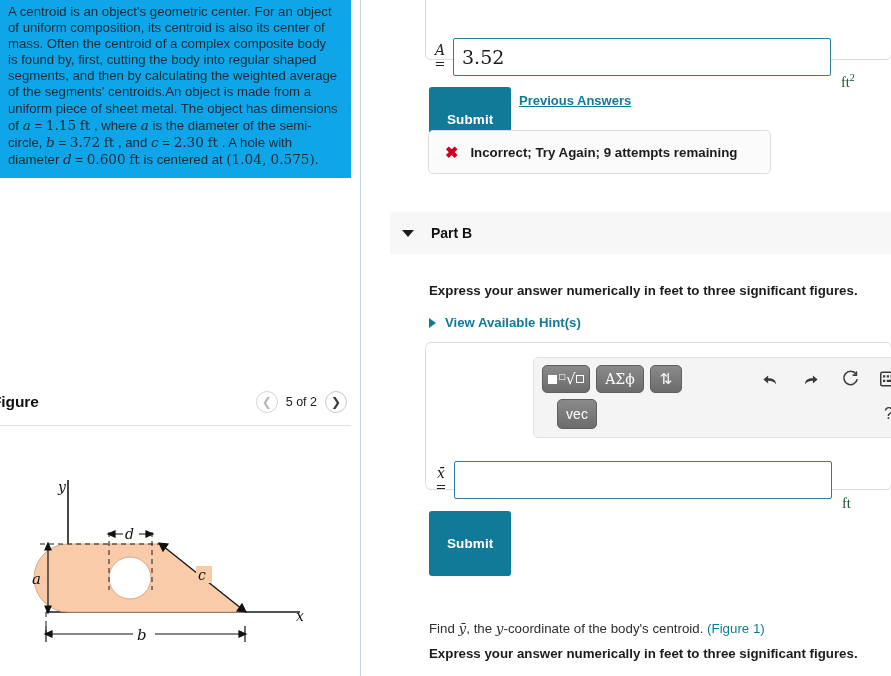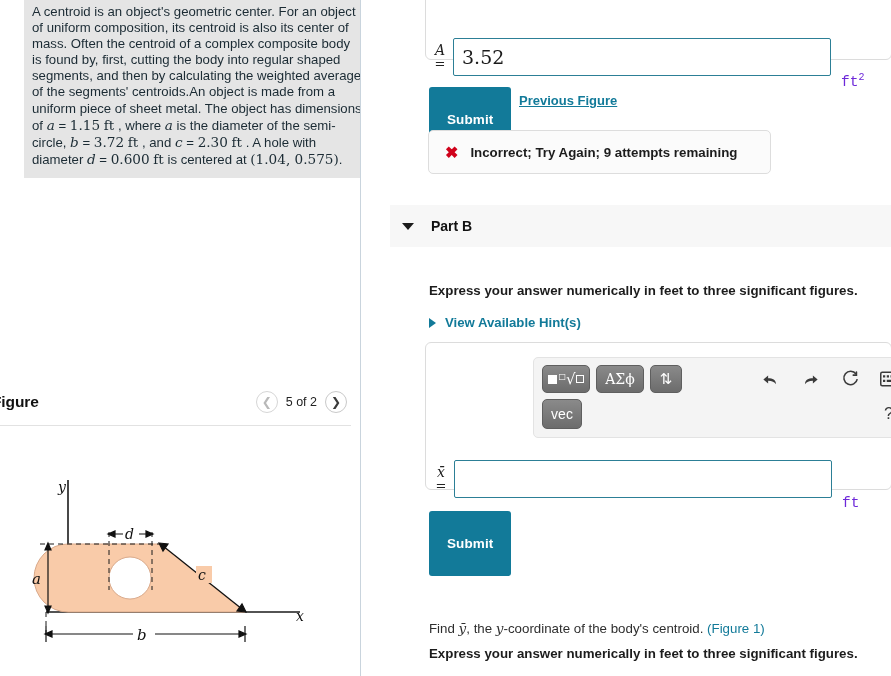--- a/index.html
+++ b/index.html
@@ -22,11 +22,10 @@
   .intro-box {
     position: absolute; left: 0; top: 0;
     width: 351px; padding: 4px 12px 10px 8px;
-    background: #e5e5e5;
+    background: #0ea5e9;
     font-size: 13.2px;
     line-height: 16.1px;
     color: #1b2b34;
-    margin-left: 24px;
   }
   .intro-box p { margin: 0; }
   .mvar { font-family: "DejaVu Serif", serif; font-style: italic; font-size: 13.6px; }

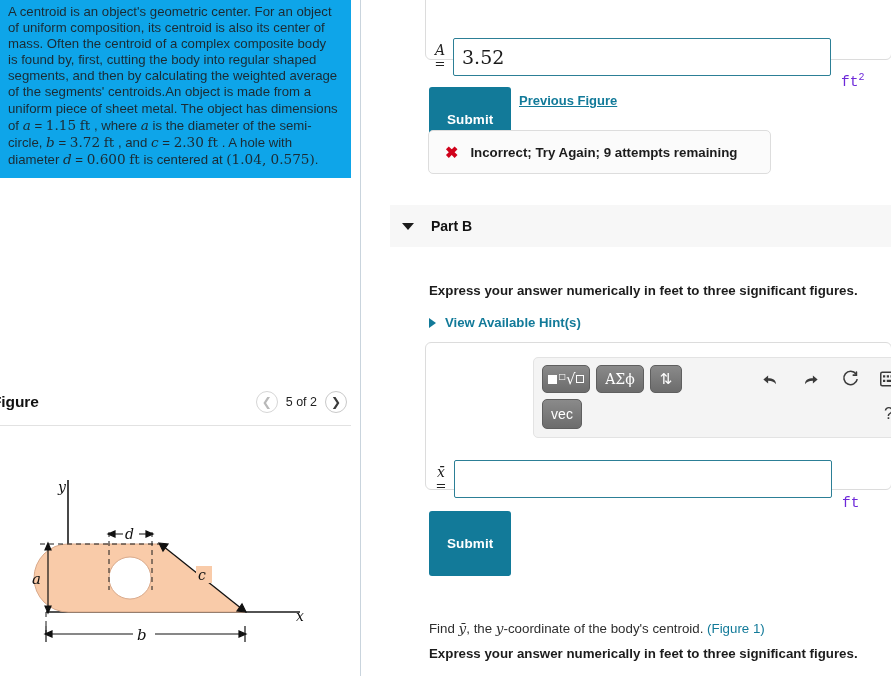--- a/index.html
+++ b/index.html
@@ -100,8 +100,8 @@
   }
   .unit {
     margin-left: 10px;
-    font-family: Liberation Mono, monospace;
-    font-size: 14.5px; color: #6d28d9; margin-top: 48px;
+    font-family: Liberation Serif, serif;
+    font-size: 14.5px; color: #14532d; margin-top: 48px;
   }
   .unit sup { font-size: 10px; }
 

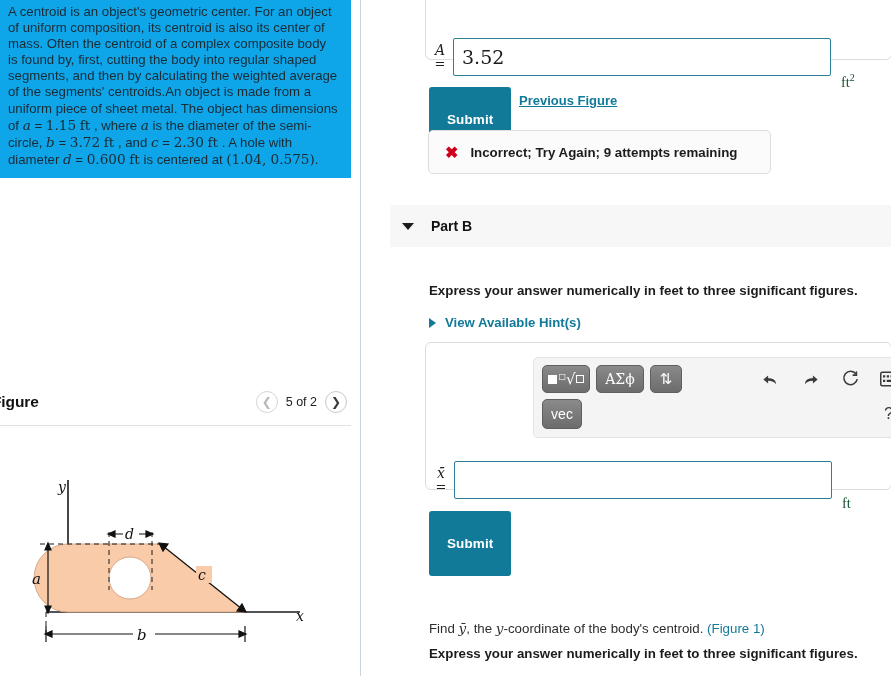--- a/index.html
+++ b/index.html
@@ -302,7 +302,7 @@
     </div>
 
     <button class="btn-submit" style="left:68px; top:87px;">Submit</button>
-    <a class="link-prev" style="left:158px; top:93px;">Previous Figure</a>
+    <a class="link-prev" style="left:158px; top:93px;">Previous Answers</a>
 
     <div class="feedback" style="left:67px; top:130px; width:343px; height:44px;">
       <span class="x-mark">✖</span>

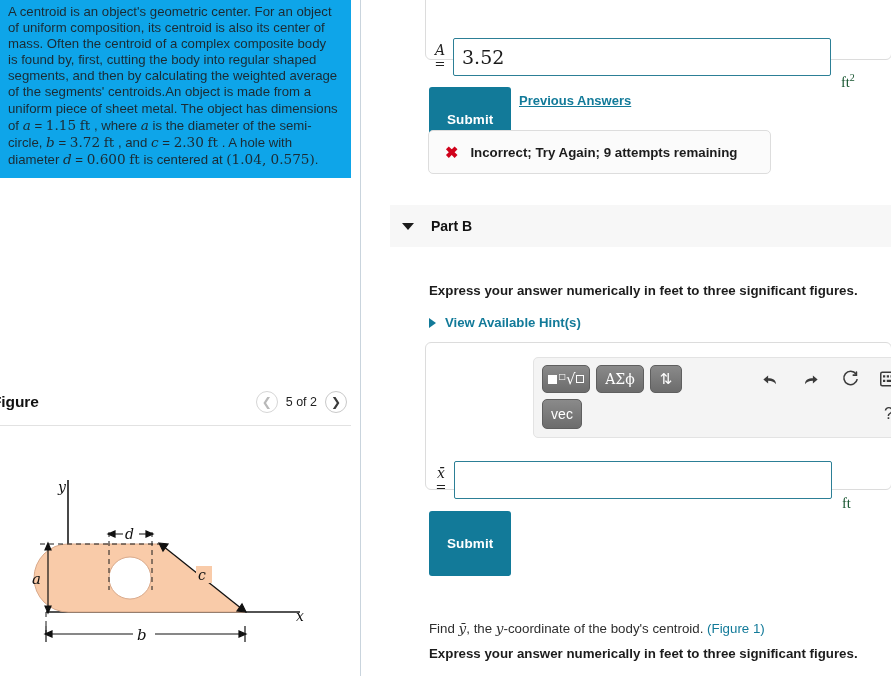--- a/index.html
+++ b/index.html
@@ -309,7 +309,7 @@
       <span class="feedback-text">Incorrect; Try Again; 9 attempts remaining</span>
     </div>
 
-    <div class="part-header" style="top:205px;text-align:right;">
+    <div class="part-header" style="top:212px;text-align:right;">
       <span class="caret"></span>
       <span class="part-title">Part B</span>
     </div>

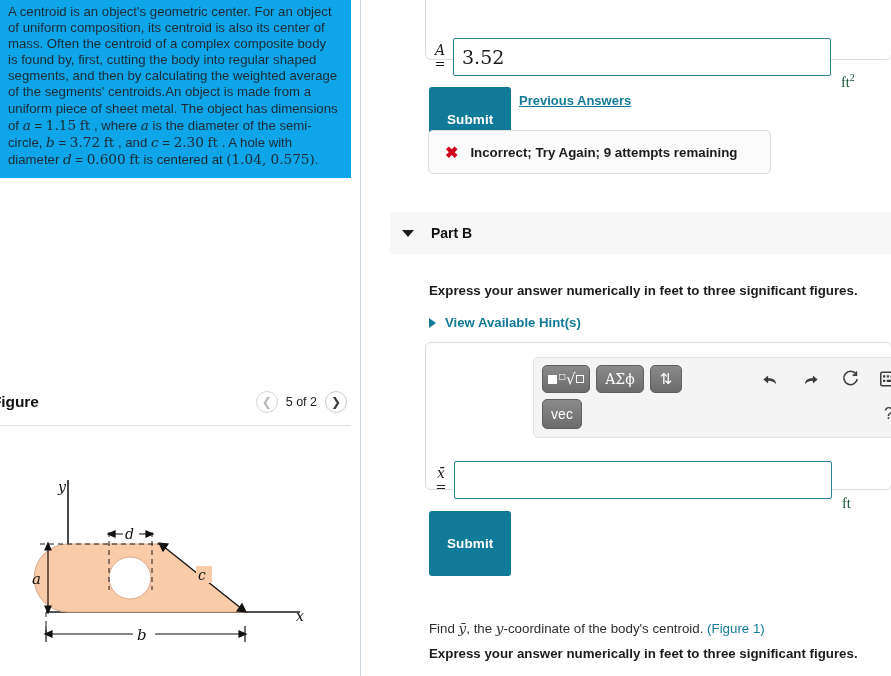--- a/index.html
+++ b/index.html
@@ -332,7 +332,7 @@
         </div>
         <div class="pal-btn" style="left:62px; top:7px; width:48px; height:28px; font-family:'DejaVu Serif',serif; font-size:14px;">ΑΣϕ</div>
         <div class="pal-btn" style="left:116px; top:7px; width:32px; height:28px; font-size:15px;">⇅</div>
-        <div class="pal-btn" style="left:8px; top:41px; width:40px; height:30px; font-size:14px;">vec</div>
+        <div class="pal-btn" style="left:23px; top:41px; width:40px; height:30px; font-size:14px;">vec</div>
 
         <div class="pal-icon" style="left:225px; top:10px; width:22px; height:22px;">
           <svg width="19" height="19" viewBox="0 0 24 24" fill="#3a3a3a">

